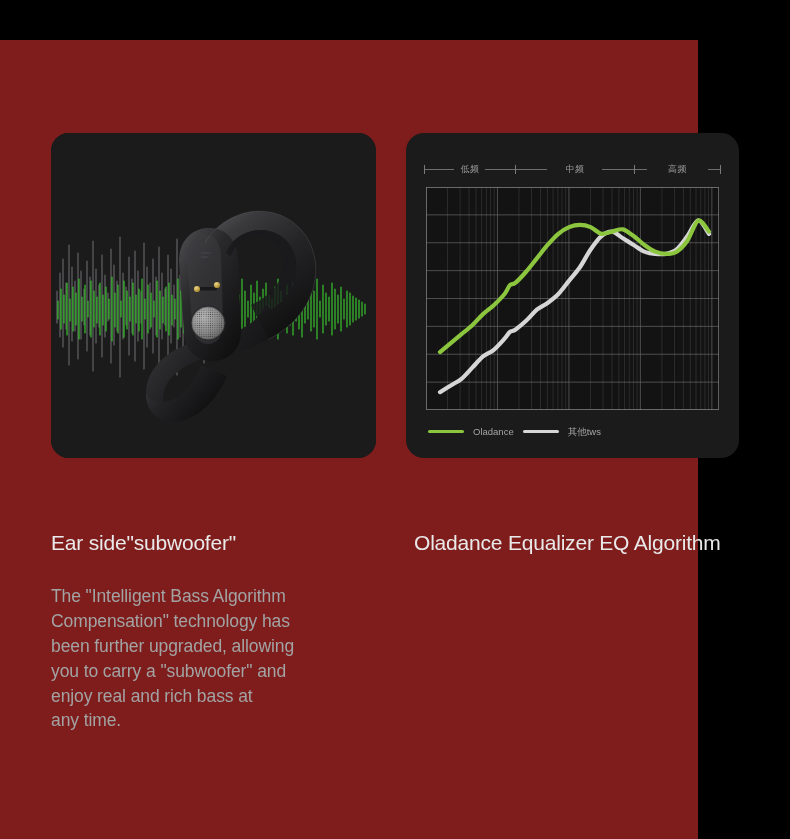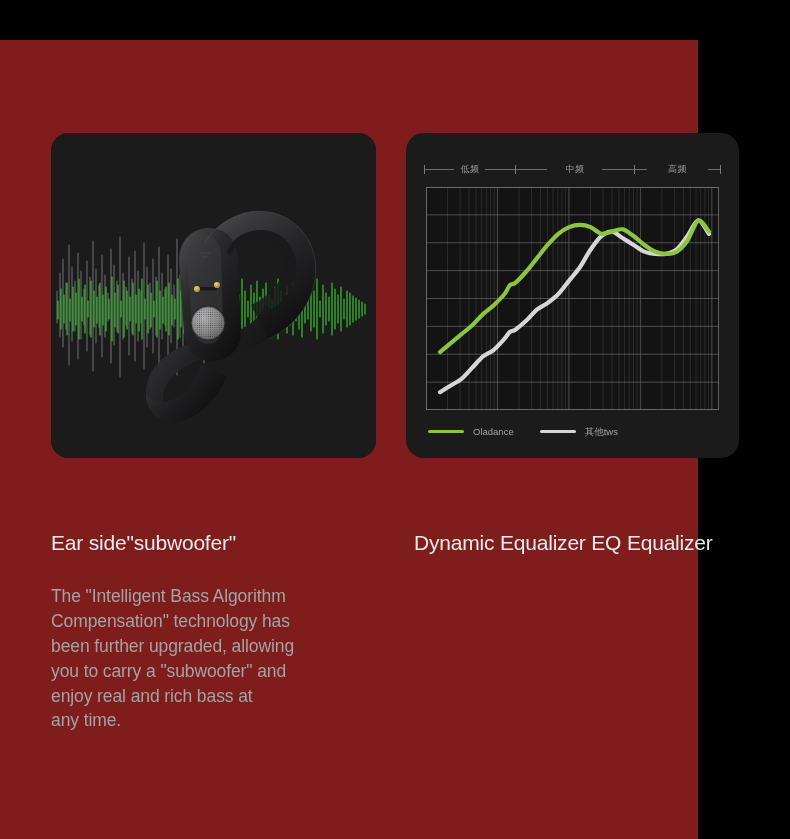--- a/index.html
+++ b/index.html
@@ -52,7 +52,7 @@
 
   .legend {
     position:absolute; left:22px; bottom:22px;
-    display:flex; align-items:center; gap:26px;
+    display:flex; align-items:center; gap:9px;
   }
   .legend-item { display:flex; align-items:center; gap:9px; }
   .legend-swatch { width:36px; height:3px; border-radius:2px; display:block; }

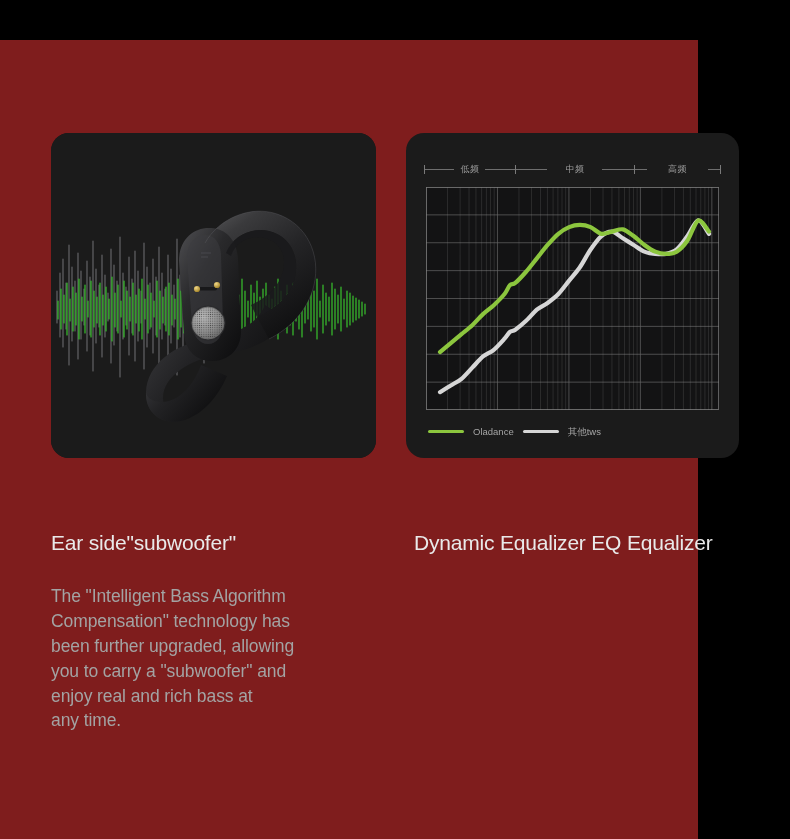--- a/index.html
+++ b/index.html
@@ -437,7 +437,7 @@
 any time.</div>
     </div>
     <div class="col col-right">
-      <div class="heading">Dynamic Equalizer EQ Equalizer</div>
+      <div class="heading">Oladance Equalizer EQ Algorithm</div>
     </div>
   </div>
 

